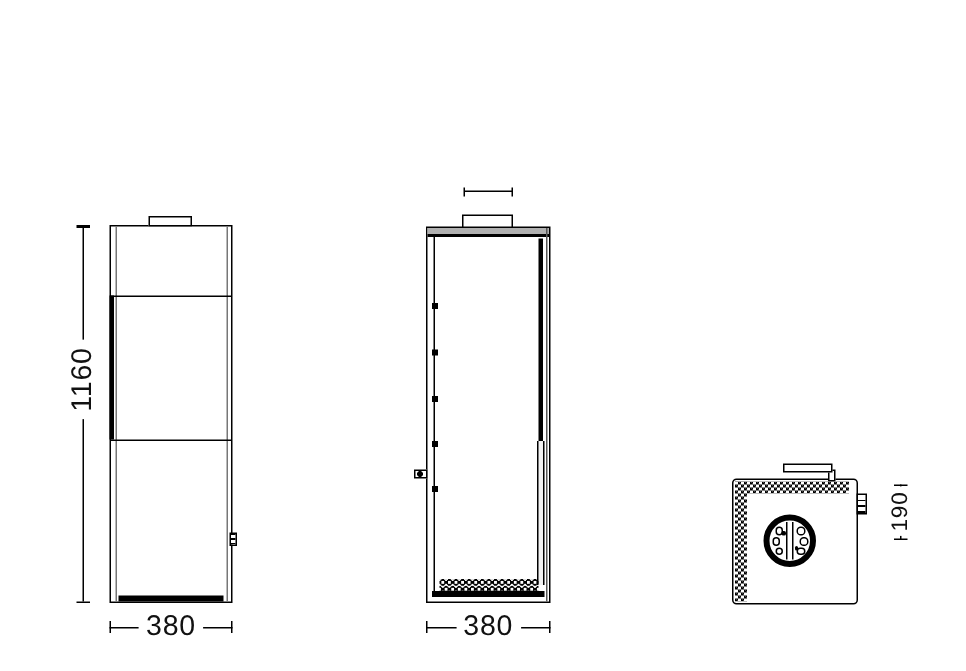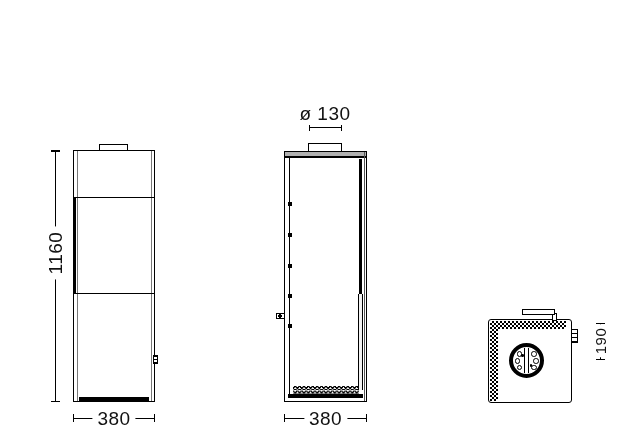--- a/index.html
+++ b/index.html
@@ -71,7 +71,6 @@
   <div class="abs" style="left:276px;top:312.5px;width:9px;height:6px;border:1px solid #000;
               background:radial-gradient(circle 2px at 3px 2px,#000 95%,transparent),#fff;"></div>
 
-  <div class="dim-label ctr" style="left:325px;top:113px;">ø 130</div>
   <div class="ln" style="left:309.5px;top:127px;width:32px;height:1.3px;"></div>
   <div class="ln" style="left:309.2px;top:124.5px;width:1.3px;height:6px;"></div>
   <div class="ln" style="left:340.8px;top:124.5px;width:1.3px;height:6px;"></div>

